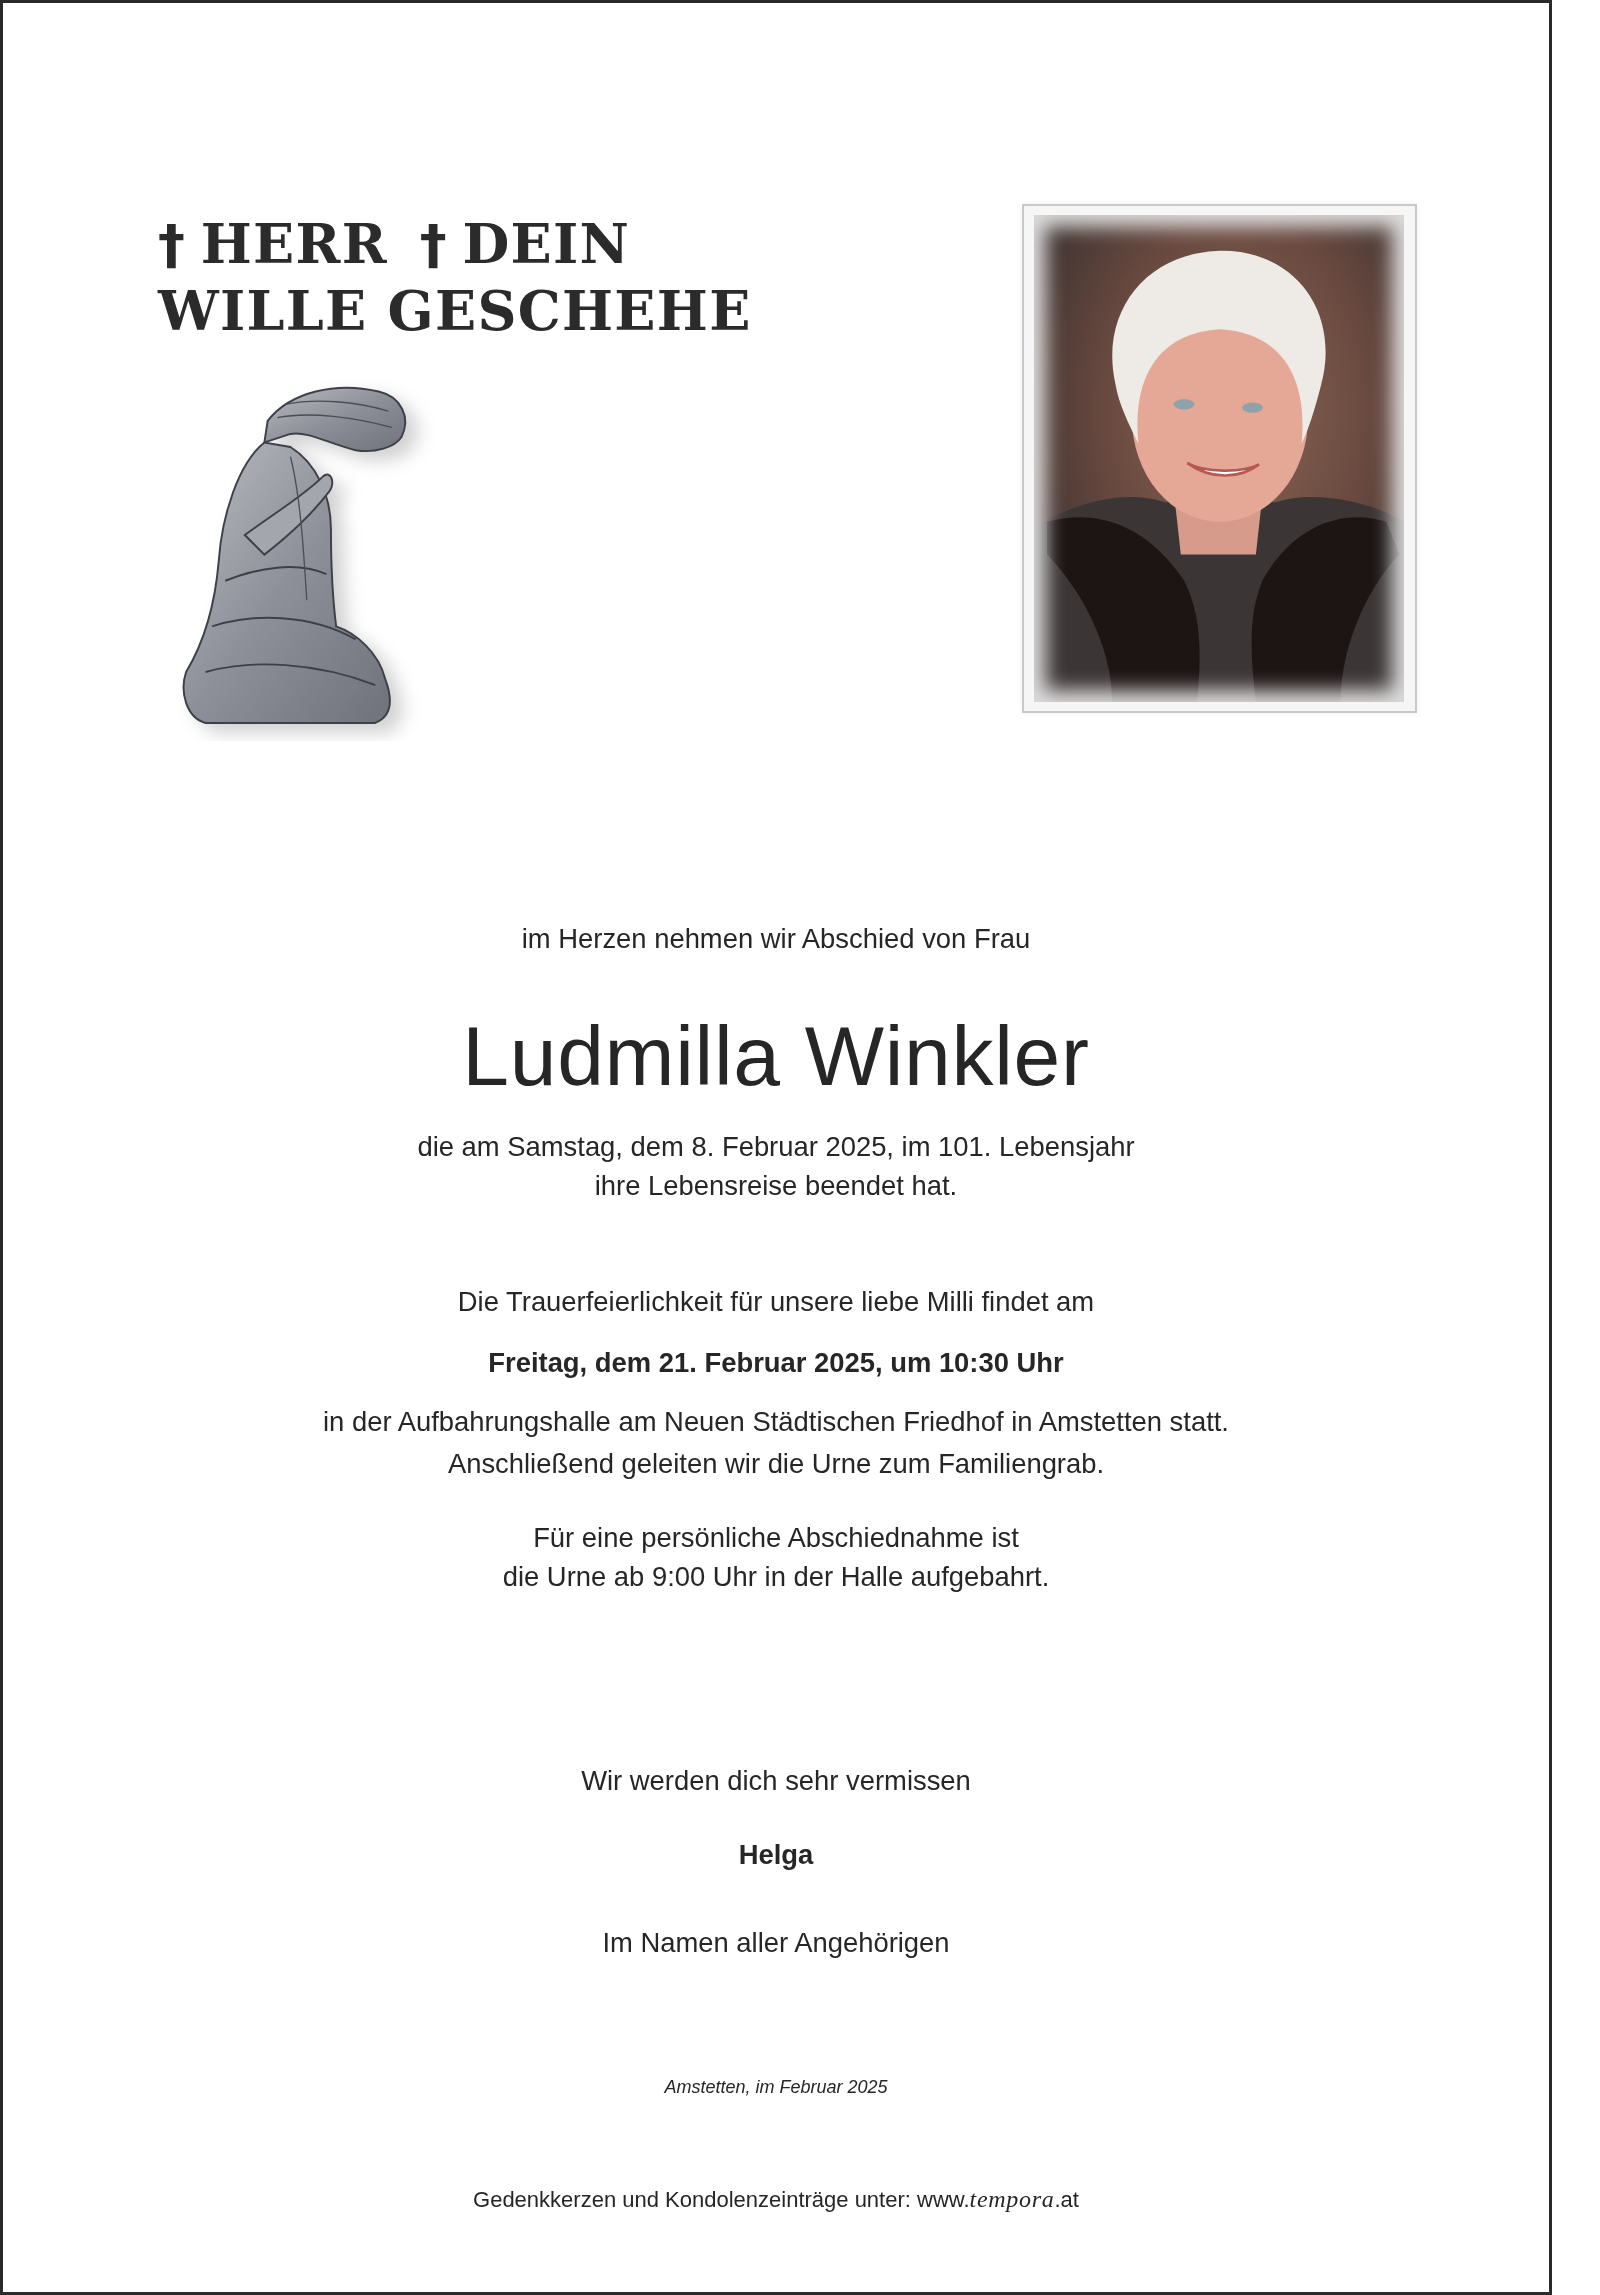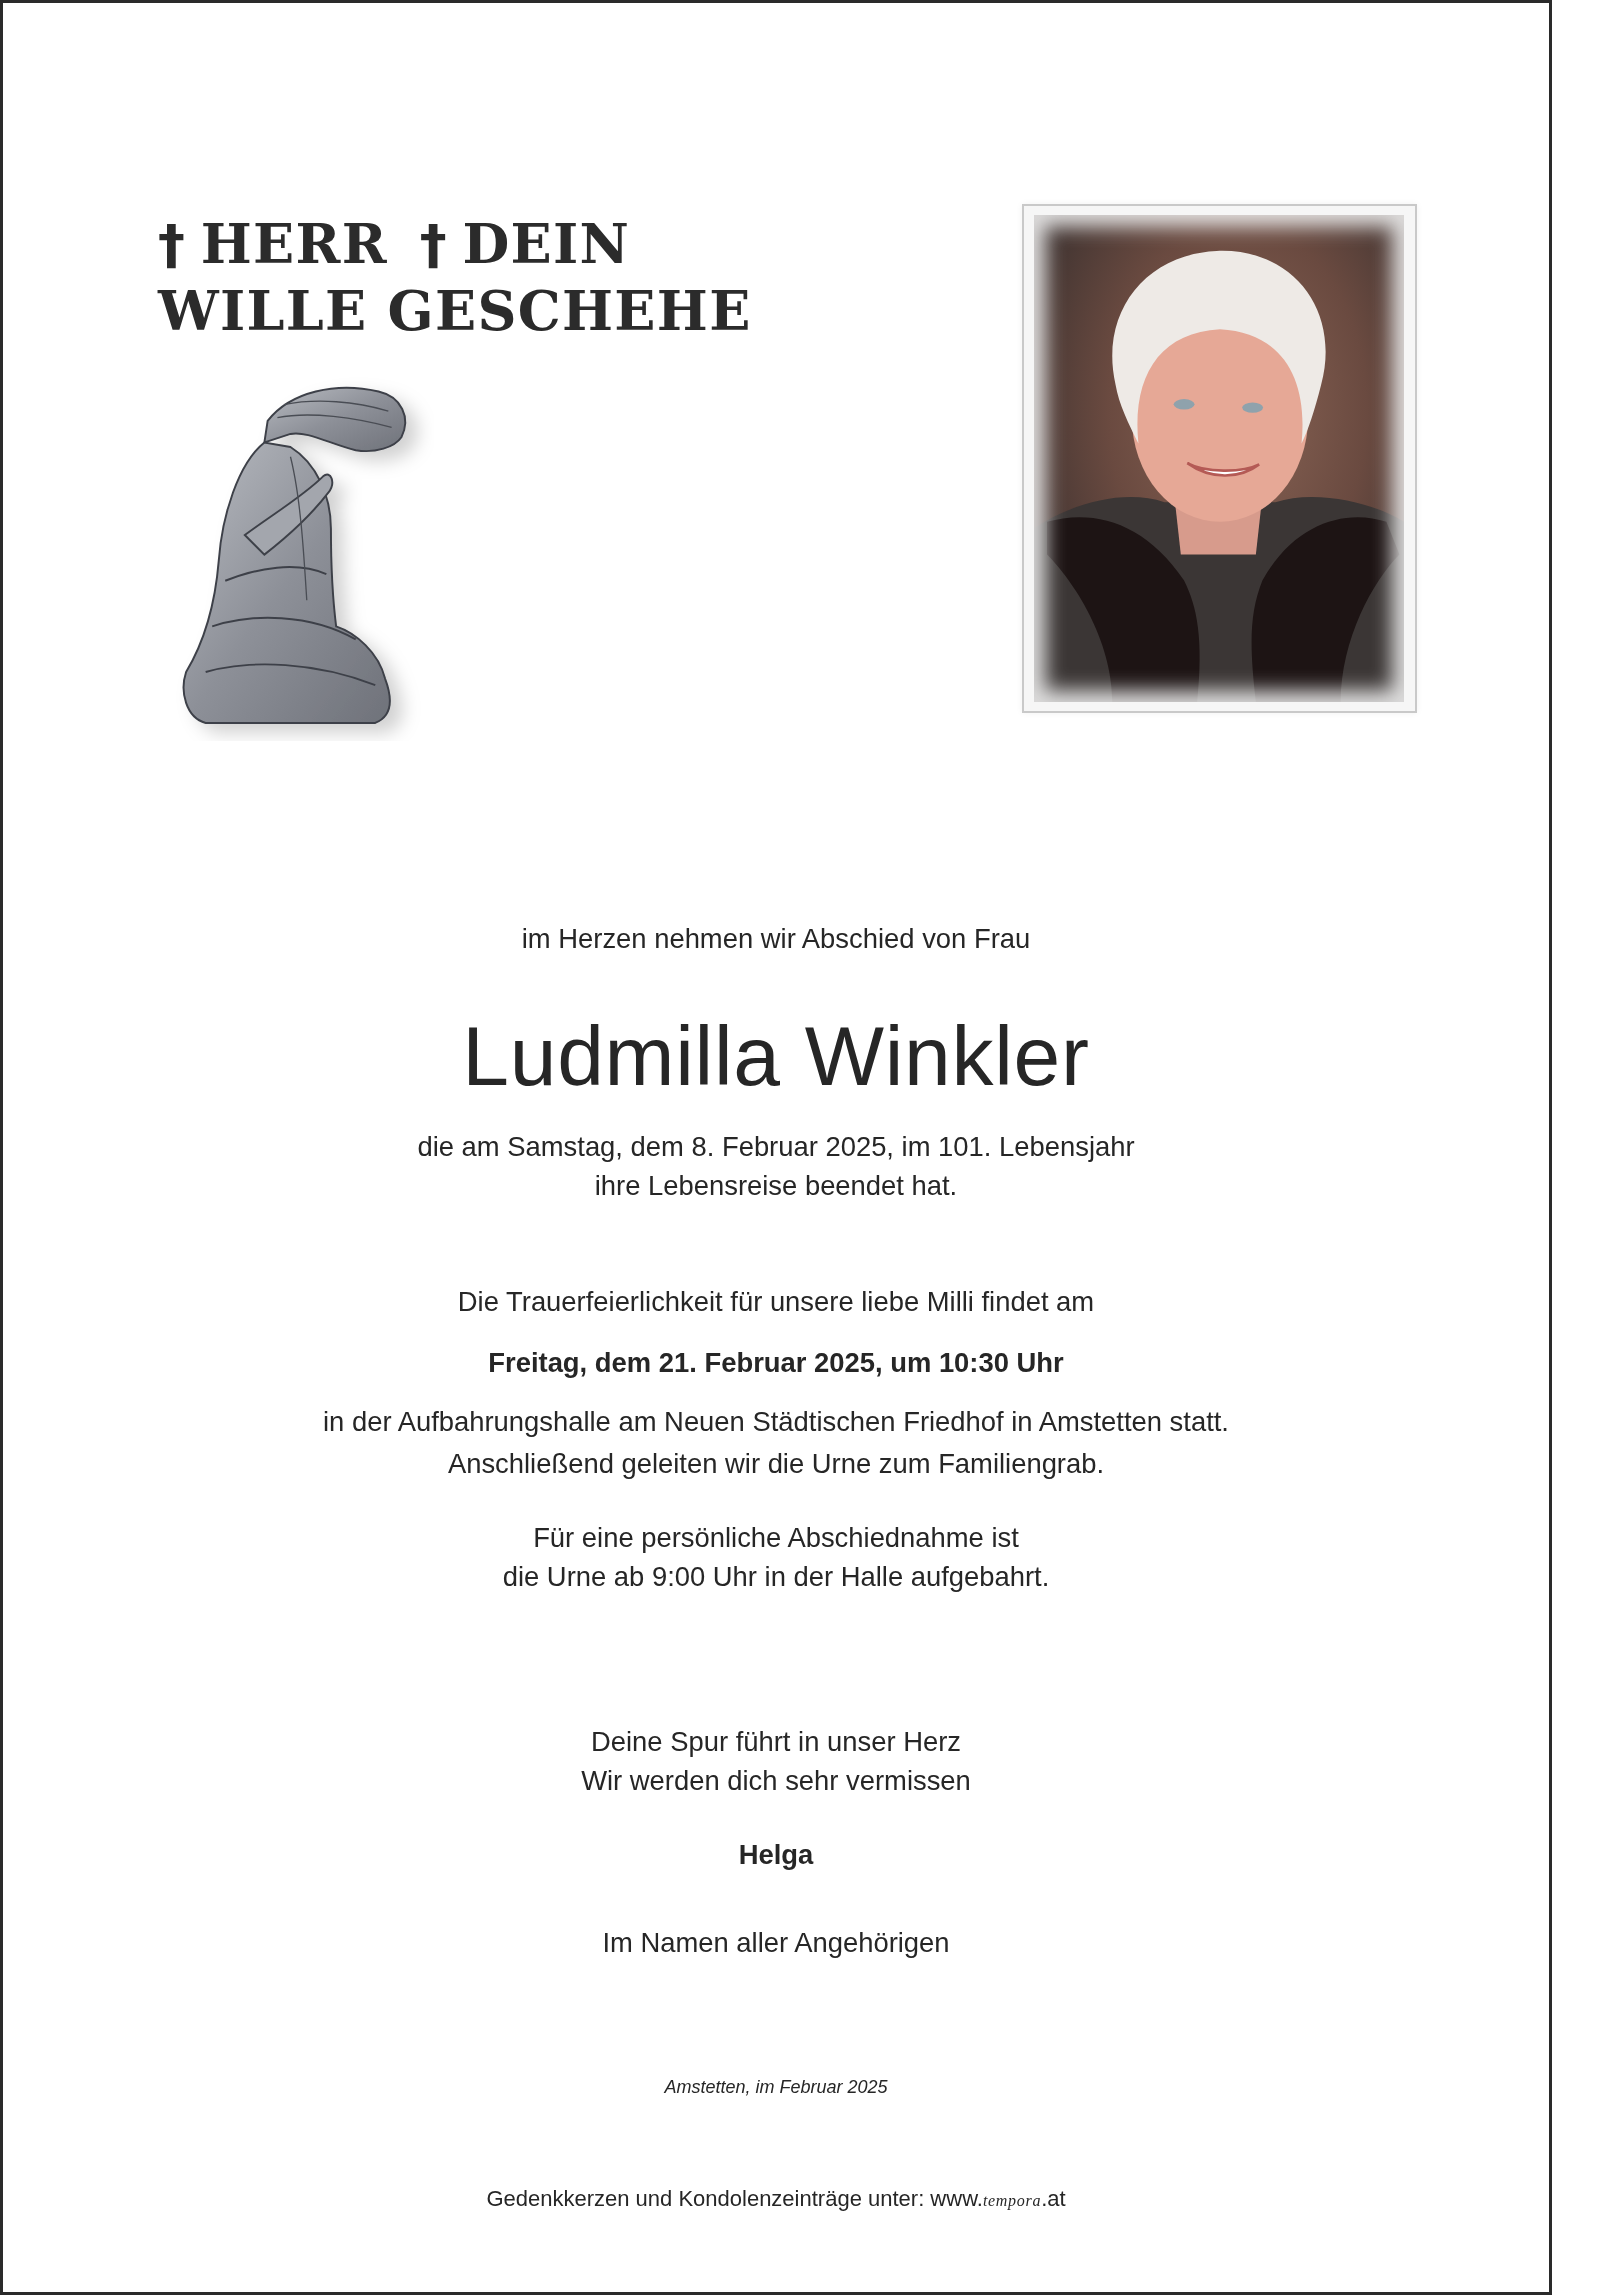--- a/index.html
+++ b/index.html
@@ -118,7 +118,6 @@
   <div class="center txt" style="top:1515px;">Für eine persönliche Abschiednahme ist</div>
   <div class="center txt" style="top:1554px;">die Urne ab 9:00 Uhr in der Halle aufgebahrt.</div>
 
-  <div class="center txt" style="top:1719px;">Deine Spur führt in unser Herz</div>
   <div class="center txt" style="top:1758px;">Wir werden dich sehr vermissen</div>
 
   <div class="center txt bold" style="top:1832px;">Helga</div>

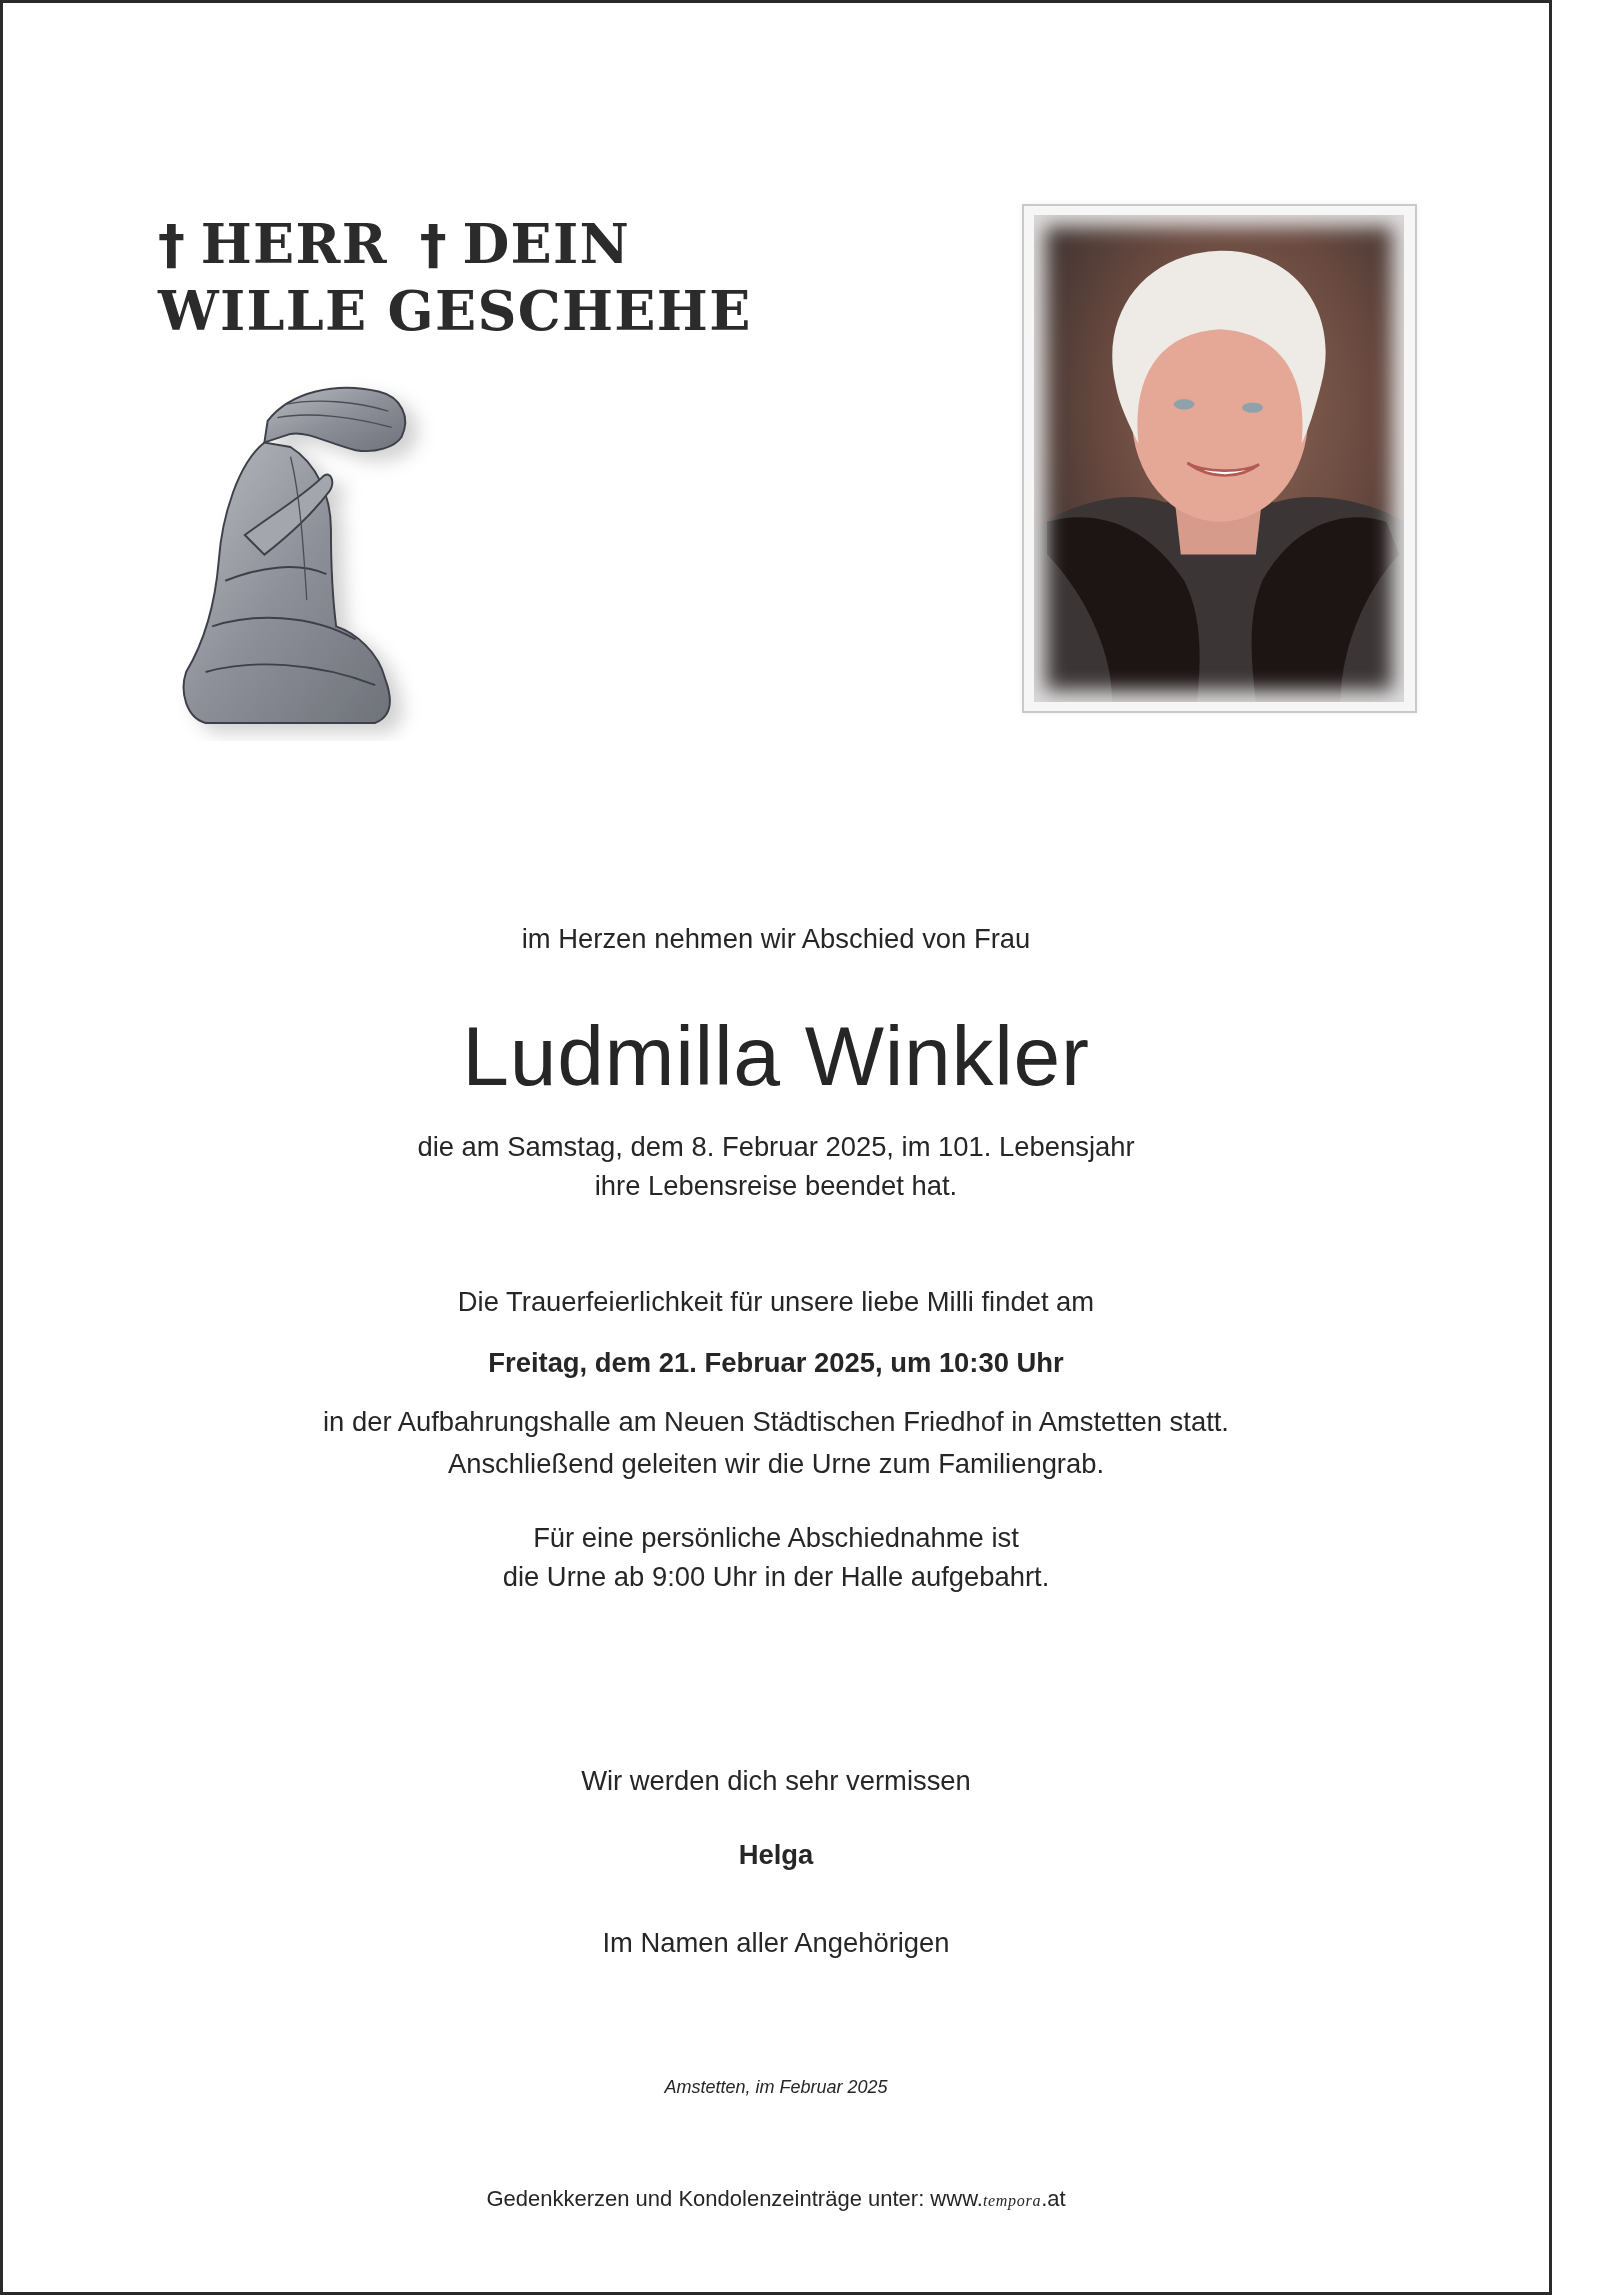--- a/index.html
+++ b/index.html
@@ -34,7 +34,7 @@
   .name { font-size: 84px; line-height: 98px; letter-spacing: 0.7px; color: #262626; }
   .italic-small { font-size: 18px; font-style: italic; line-height: 26px; }
   .footer { font-size: 22px; line-height: 30px; }
-  .tempora { font-family: "Liberation Serif", "DejaVu Serif", serif; font-style: italic; font-size: 16px; letter-spacing: 0.7px; }
+  .tempora { font-family: "Liberation Serif", "DejaVu Serif", serif; font-style: italic; font-size: 24px; letter-spacing: 0.7px; }
 </style>
 </head>
 <body>

